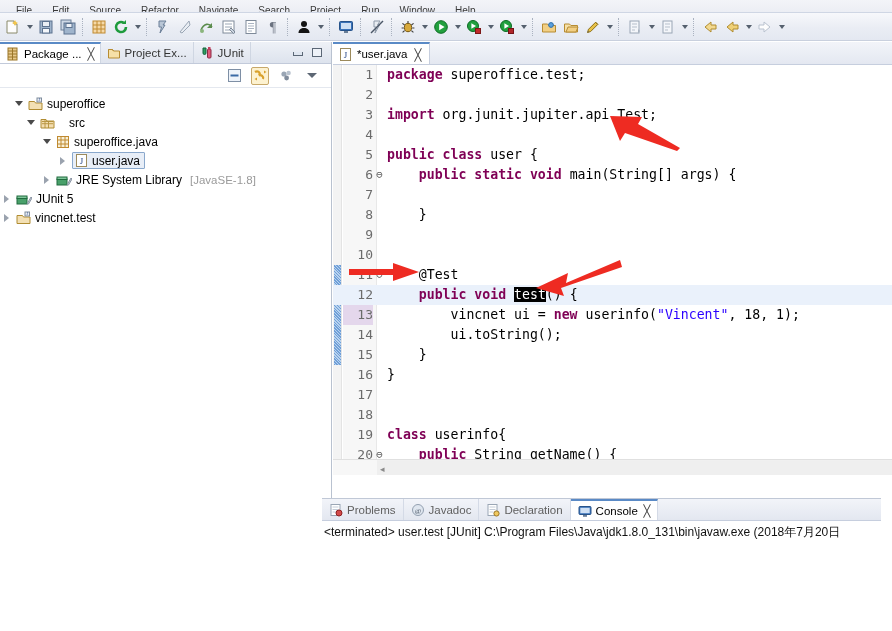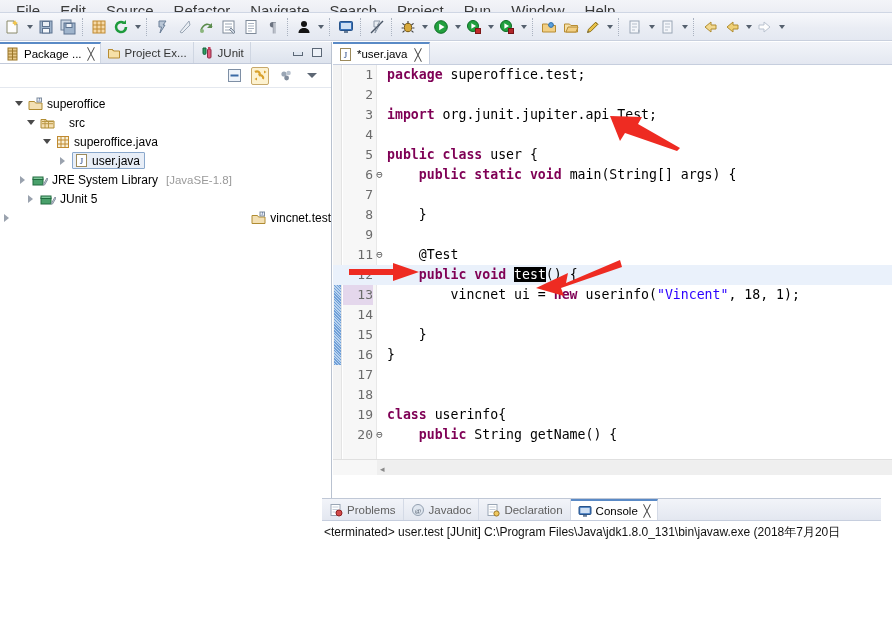--- a/index.html
+++ b/index.html
@@ -24,7 +24,7 @@
     border-bottom: 1px solid #cfd6e4;
   }
   .menubar .mi {
-    font-size: 15px;
+    font-size: 10px;
     color: #3a3a3a;
     padding: 0 10px;
     line-height: 13px;

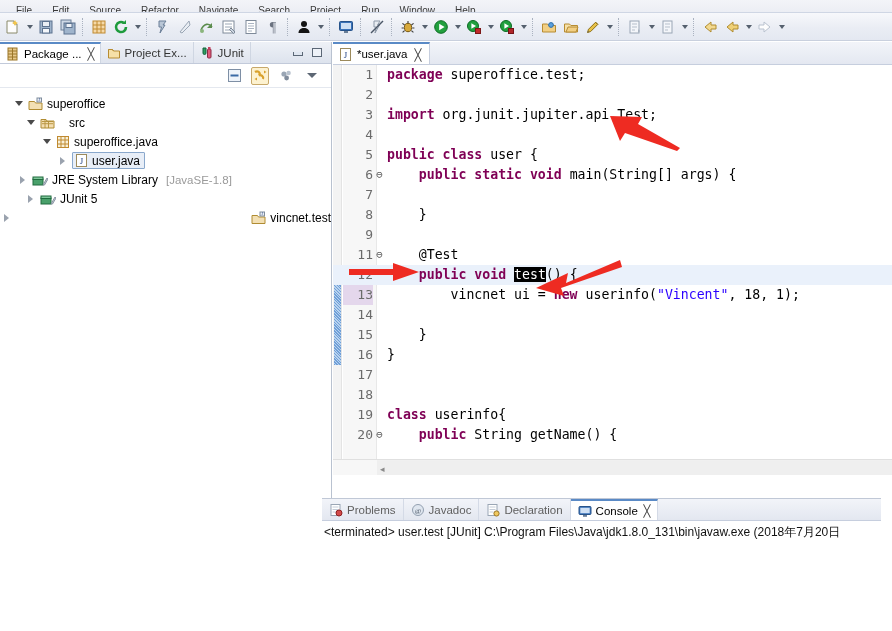--- a/index.html
+++ b/index.html
@@ -617,7 +617,7 @@
             <span class="tlabel">user.java</span>
           </span>
         </div>
-        <div class="trow" style="padding-left: 16px;">
+        <div class="trow" style="padding-left: 40px;">
           <span class="twist closed"></span>
           <span style="display: flex; align-items: center; gap: 4px;">
             <span style="display: flex;">

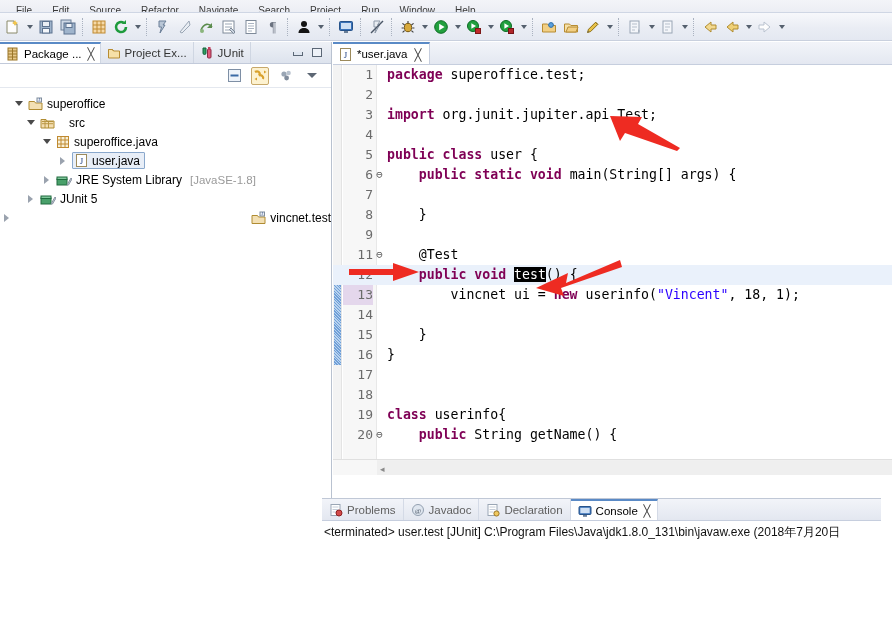--- a/index.html
+++ b/index.html
@@ -631,7 +631,7 @@
             <span class="tsuffix">[JavaSE-1.8]</span>
           </span>
         </div>
-        <div class="trow" style="padding-left: 24px;">
+        <div class="trow" style="">
           <span class="twist closed"></span>
           <span style="display: flex; align-items: center; gap: 4px;">
             <span style="display: flex;">

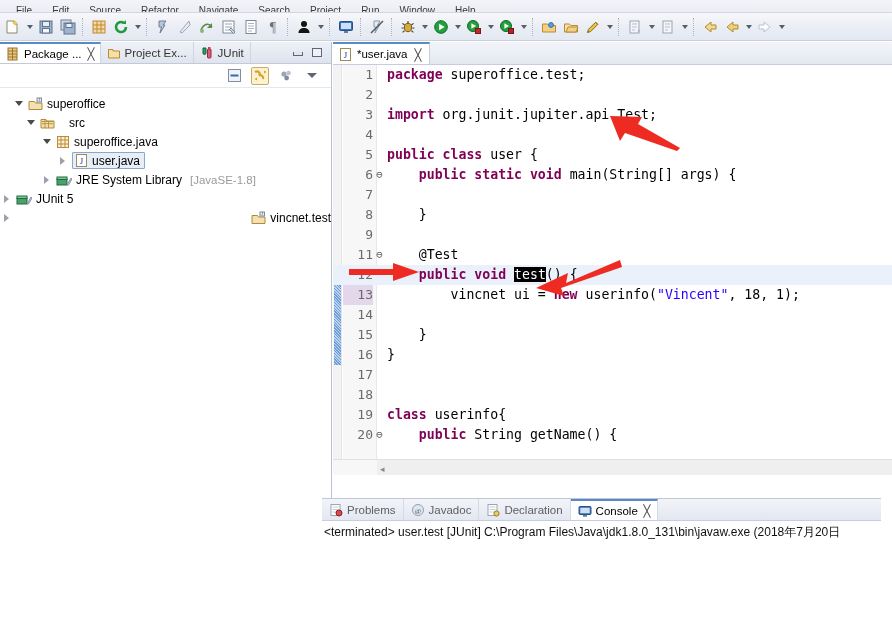--- a/index.html
+++ b/index.html
@@ -644,7 +644,7 @@
             <span class="tlabel">JUnit 5</span>
           </span>
         </div>
-        <div class="trow" style=" justify-content: space-between;">
+        <div class="trow" style="">
           <span class="twist closed"></span>
           <span style="display: flex; align-items: center; gap: 4px;">
             <span style="display: flex;">

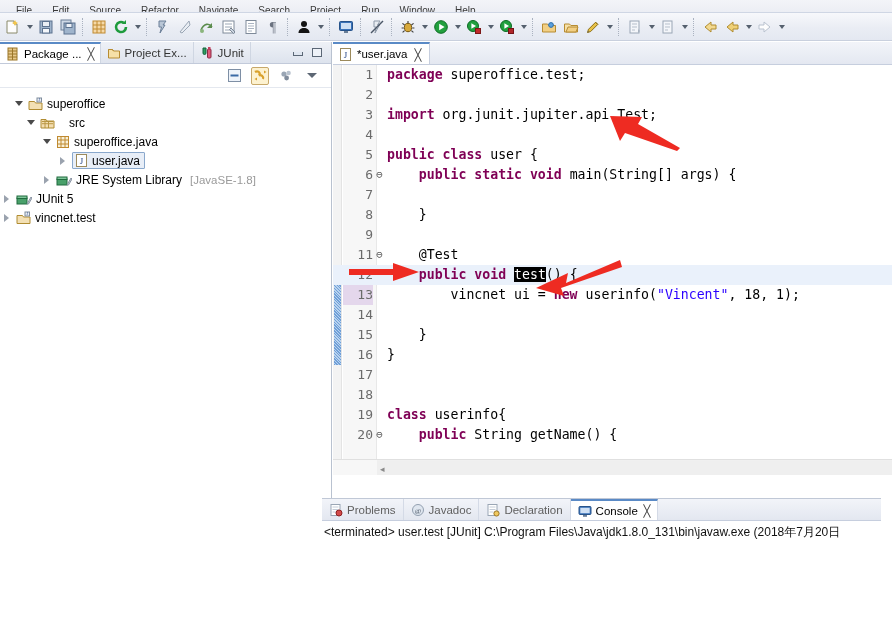--- a/index.html
+++ b/index.html
@@ -690,6 +690,7 @@
           <div class="cline"><span class="ln">7</span><span class="src"></span></div>
           <div class="cline"><span class="ln">8</span><span class="src"><span class="plain">    }</span></span></div>
           <div class="cline"><span class="ln">9</span><span class="src"></span></div>
+          <div class="cline"><span class="ln">10</span><span class="src"></span></div>
           <div class="cline"><span class="ln">11</span><span class="fold">⊖</span><span class="src"><span class="plain">    @Test</span></span></div>
           <div class="cline current"><span class="ln">12</span><span class="src"><span class="plain">    </span><span class="kw">public void</span><span class="plain"> </span><span class="sel">test</span><span class="plain">() {</span></span></div>
           <div class="cline"><span class="ln hl">13</span><span class="src"><span class="plain">        vincnet ui = </span><span class="kw">new</span><span class="plain"> userinfo(</span><span class="str">"Vincent"</span><span class="plain">, 18, 1);</span></span></div>

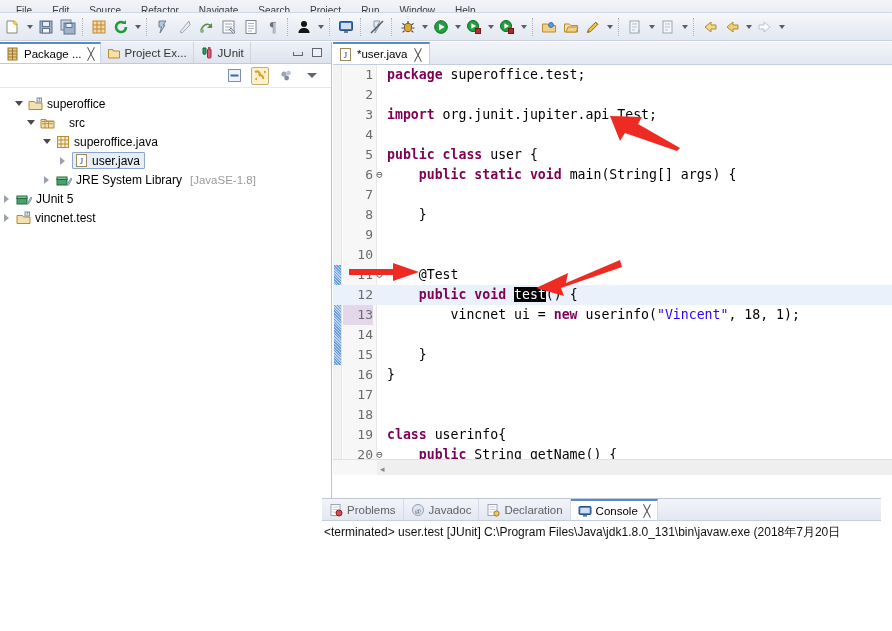--- a/index.html
+++ b/index.html
@@ -694,7 +694,7 @@
           <div class="cline"><span class="ln">11</span><span class="fold">⊖</span><span class="src"><span class="plain">    @Test</span></span></div>
           <div class="cline current"><span class="ln">12</span><span class="src"><span class="plain">    </span><span class="kw">public void</span><span class="plain"> </span><span class="sel">test</span><span class="plain">() {</span></span></div>
           <div class="cline"><span class="ln hl">13</span><span class="src"><span class="plain">        vincnet ui = </span><span class="kw">new</span><span class="plain"> userinfo(</span><span class="str">"Vincent"</span><span class="plain">, 18, 1);</span></span></div>
-          <div class="cline"><span class="ln">14</span></div>
+          <div class="cline"><span class="ln">14</span><span class="src"><span class="plain">        ui.toString();</span></span></div>
           <div class="cline"><span class="ln">15</span><span class="src"><span class="plain">    }</span></span></div>
           <div class="cline"><span class="ln">16</span><span class="src"><span class="plain">}</span></span></div>
           <div class="cline"><span class="ln">17</span><span class="src"></span></div>

